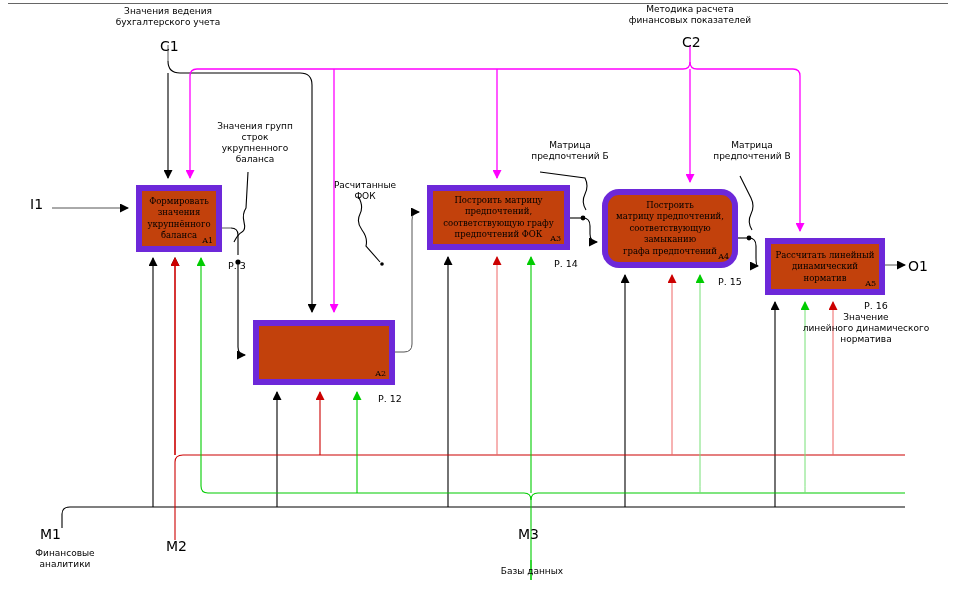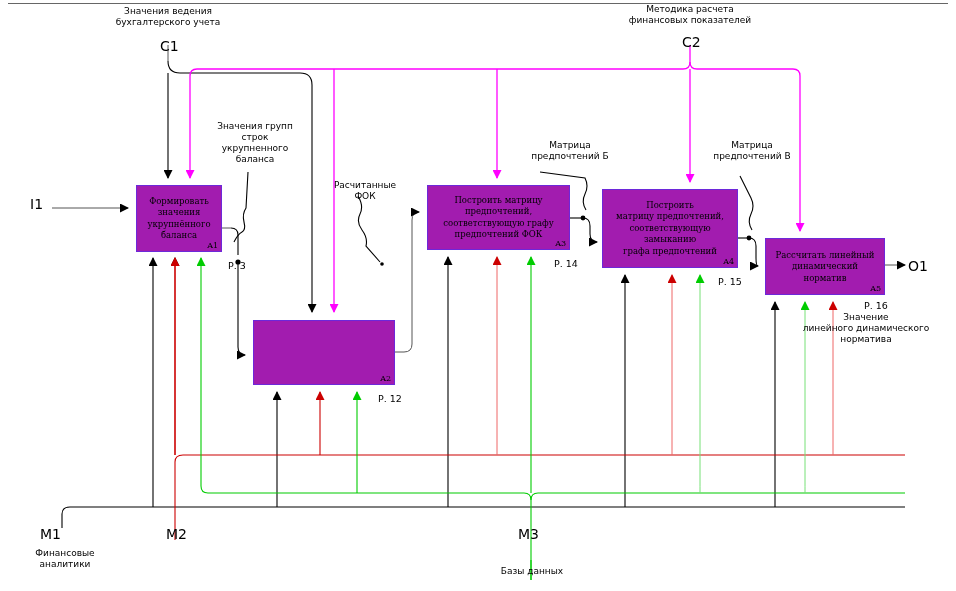--- a/index.html
+++ b/index.html
@@ -12,7 +12,7 @@
   svg#wires{position:absolute;left:0;top:0;width:956px;height:591px;}
 
   .box{
-    position:absolute;border:1px solid #6d28d9;background:#a21caf;
+    position:absolute;border:6px solid #6d28d9;background:#c2410c;
     box-sizing:border-box;
   }
   .box .title{

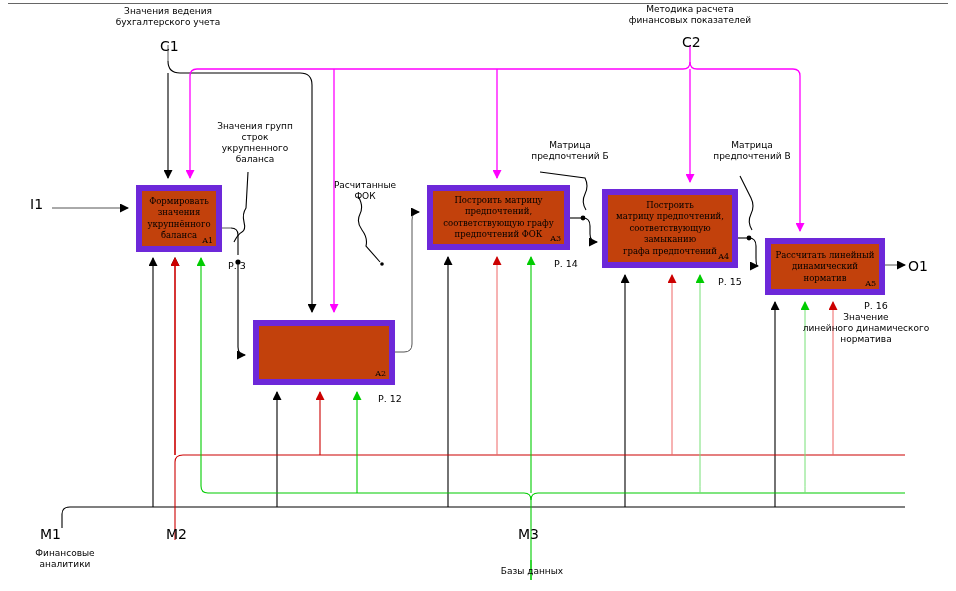--- a/index.html
+++ b/index.html
@@ -181,7 +181,7 @@
   </div>
   <div class="ref" style="left:554px;top:258px;">Р. 14</div>
 
-  <div class="box" style="left:602px;top:189px;width:136px;height:79px;">
+  <div class="box" style="left:602px;top:189px;width:136px;height:79px;border-radius:17px;">
     <div class="title">Построить
 матрицу предпочтений,
 соответствующую

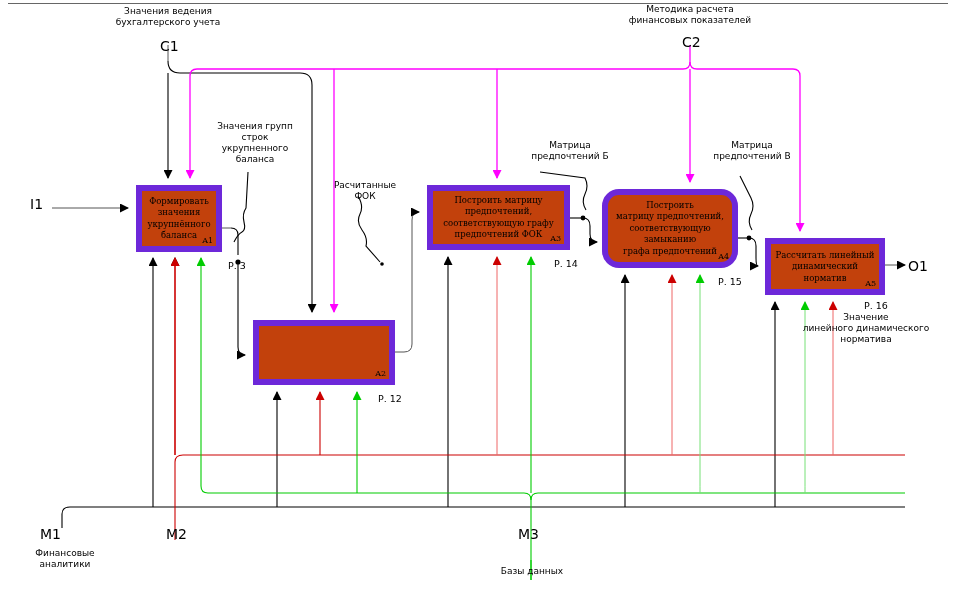--- a/index.html
+++ b/index.html
@@ -232,7 +232,7 @@
   <div class="lbl" style="left:10px;top:548px;width:110px;">Финансовые
 аналитики</div>
 
-  <div class="port" style="left:166px;top:526px;">M2</div>
+  <div class="port" style="left:166px;top:538px;">M2</div>
 
   <div class="port" style="left:518px;top:526px;">M3</div>
   <div class="lbl" style="left:470px;top:566px;width:124px;">Базы данных</div>

